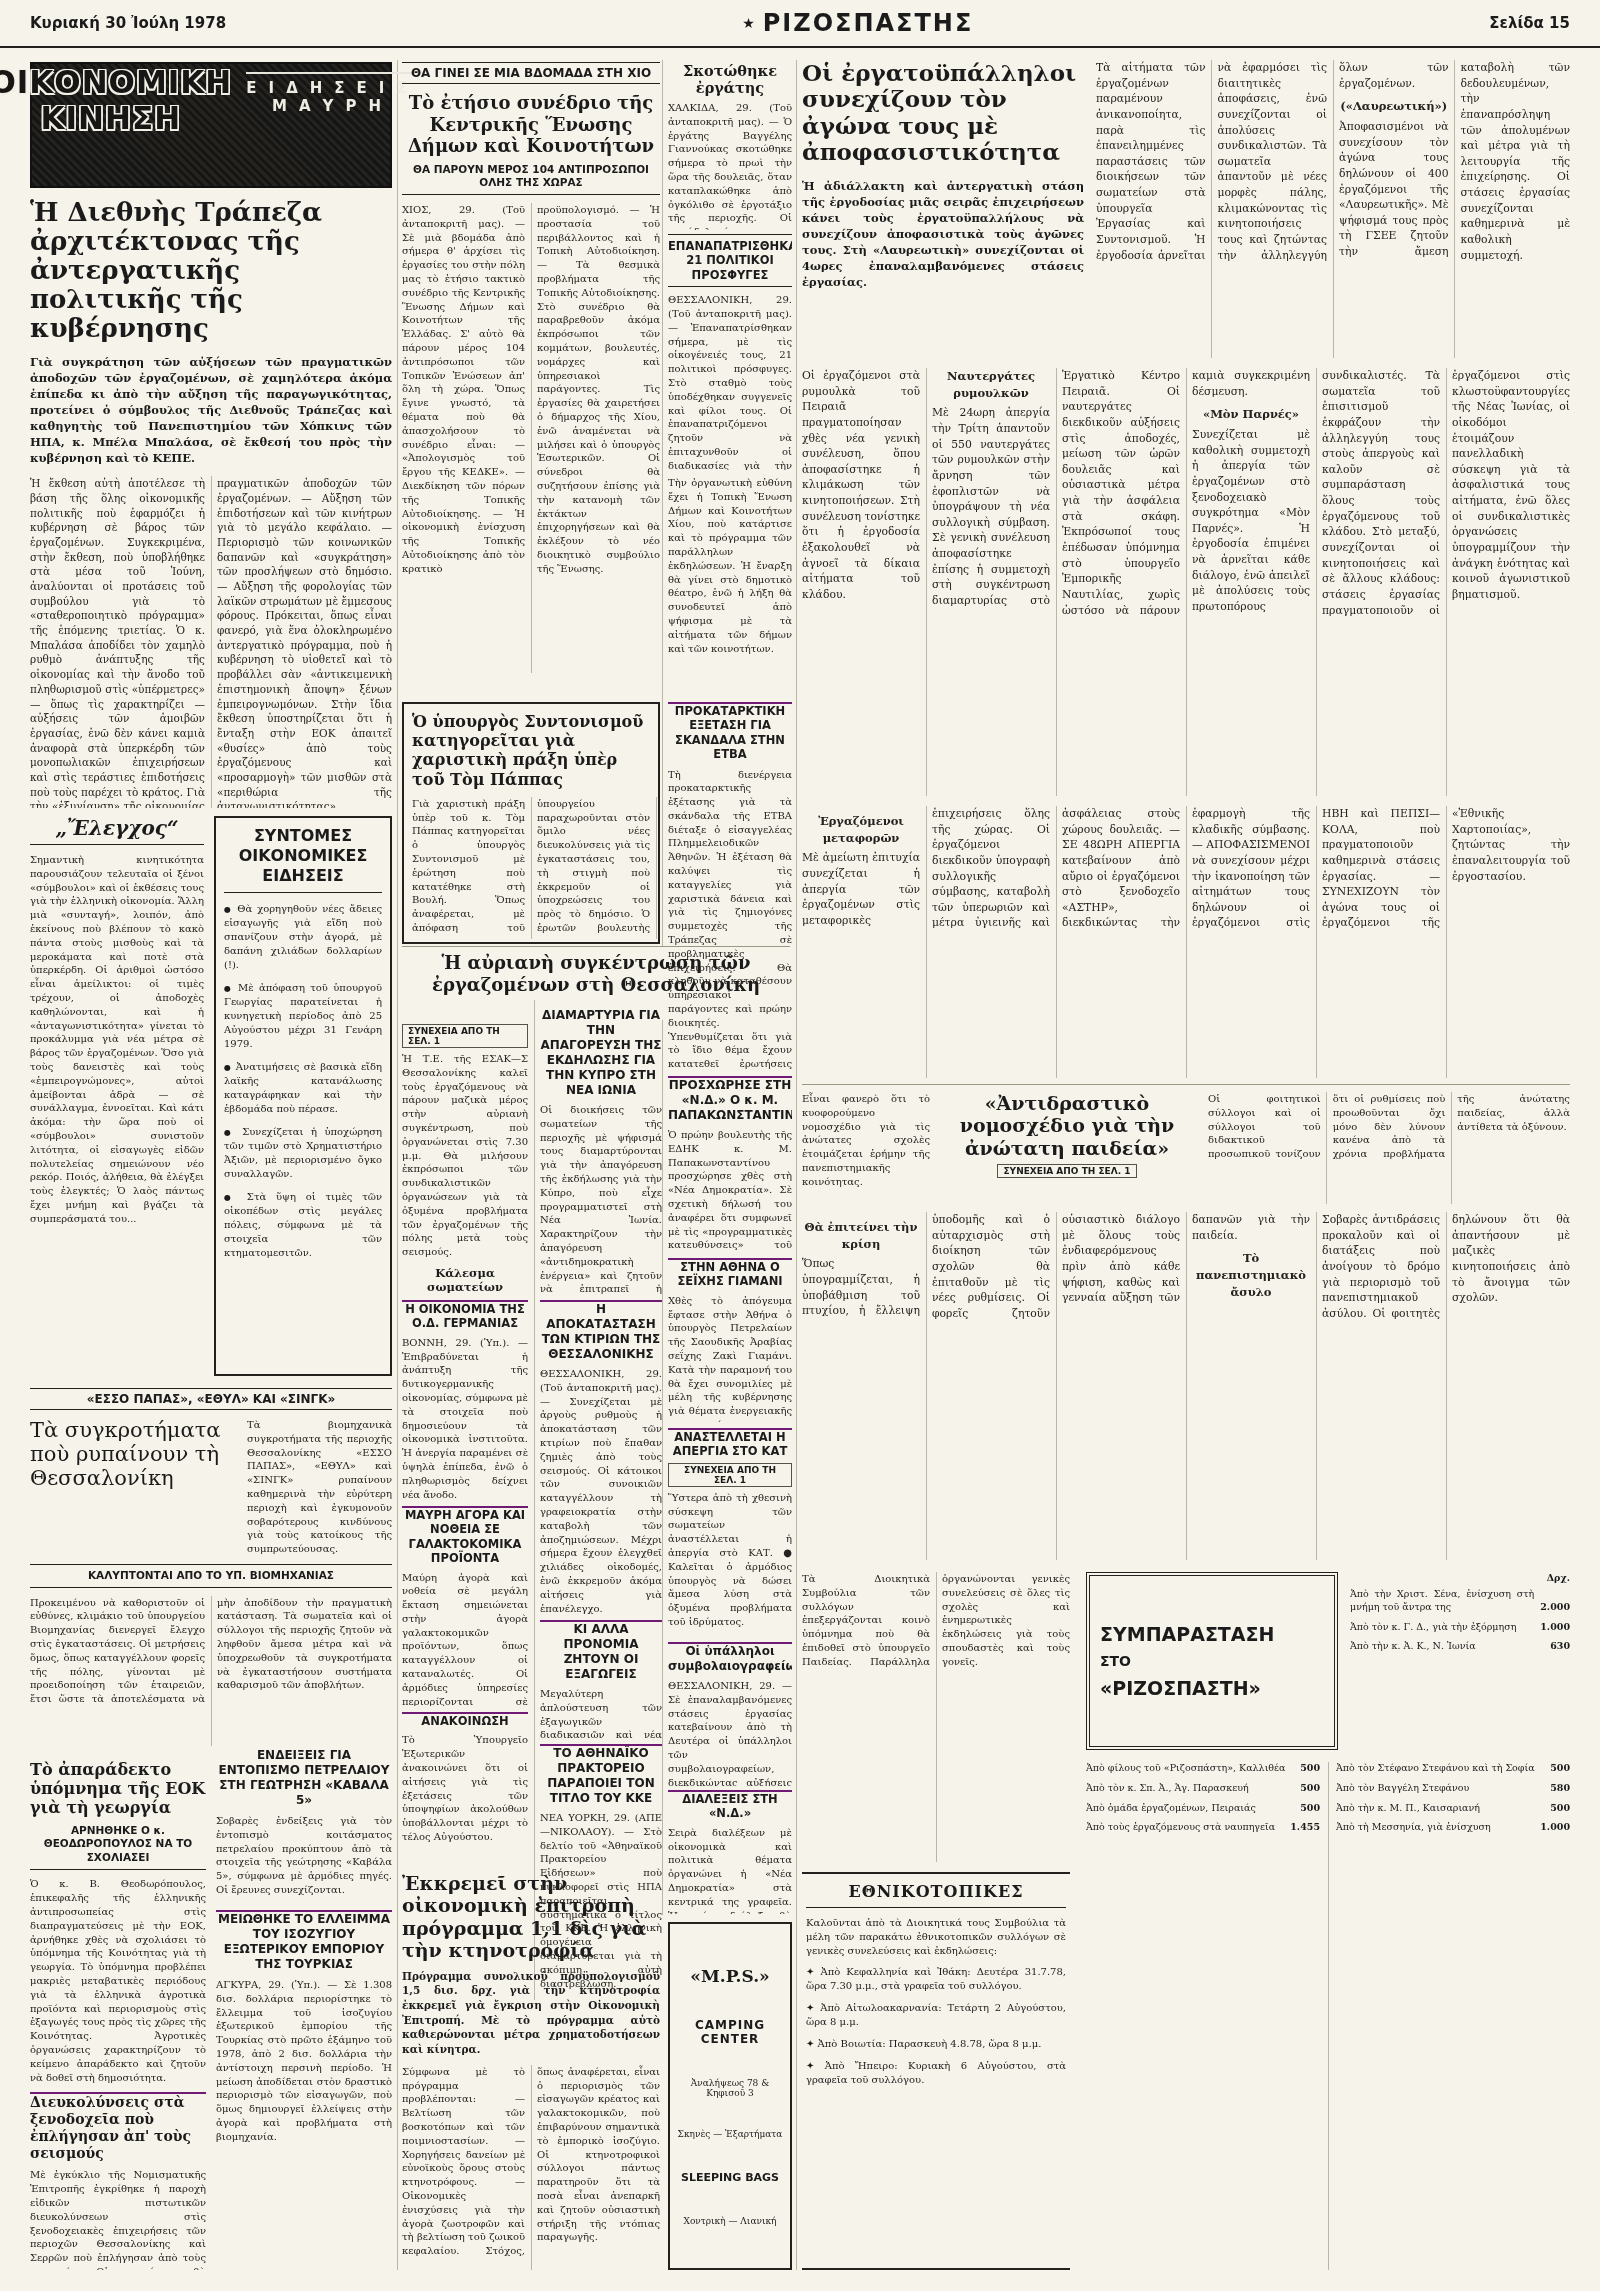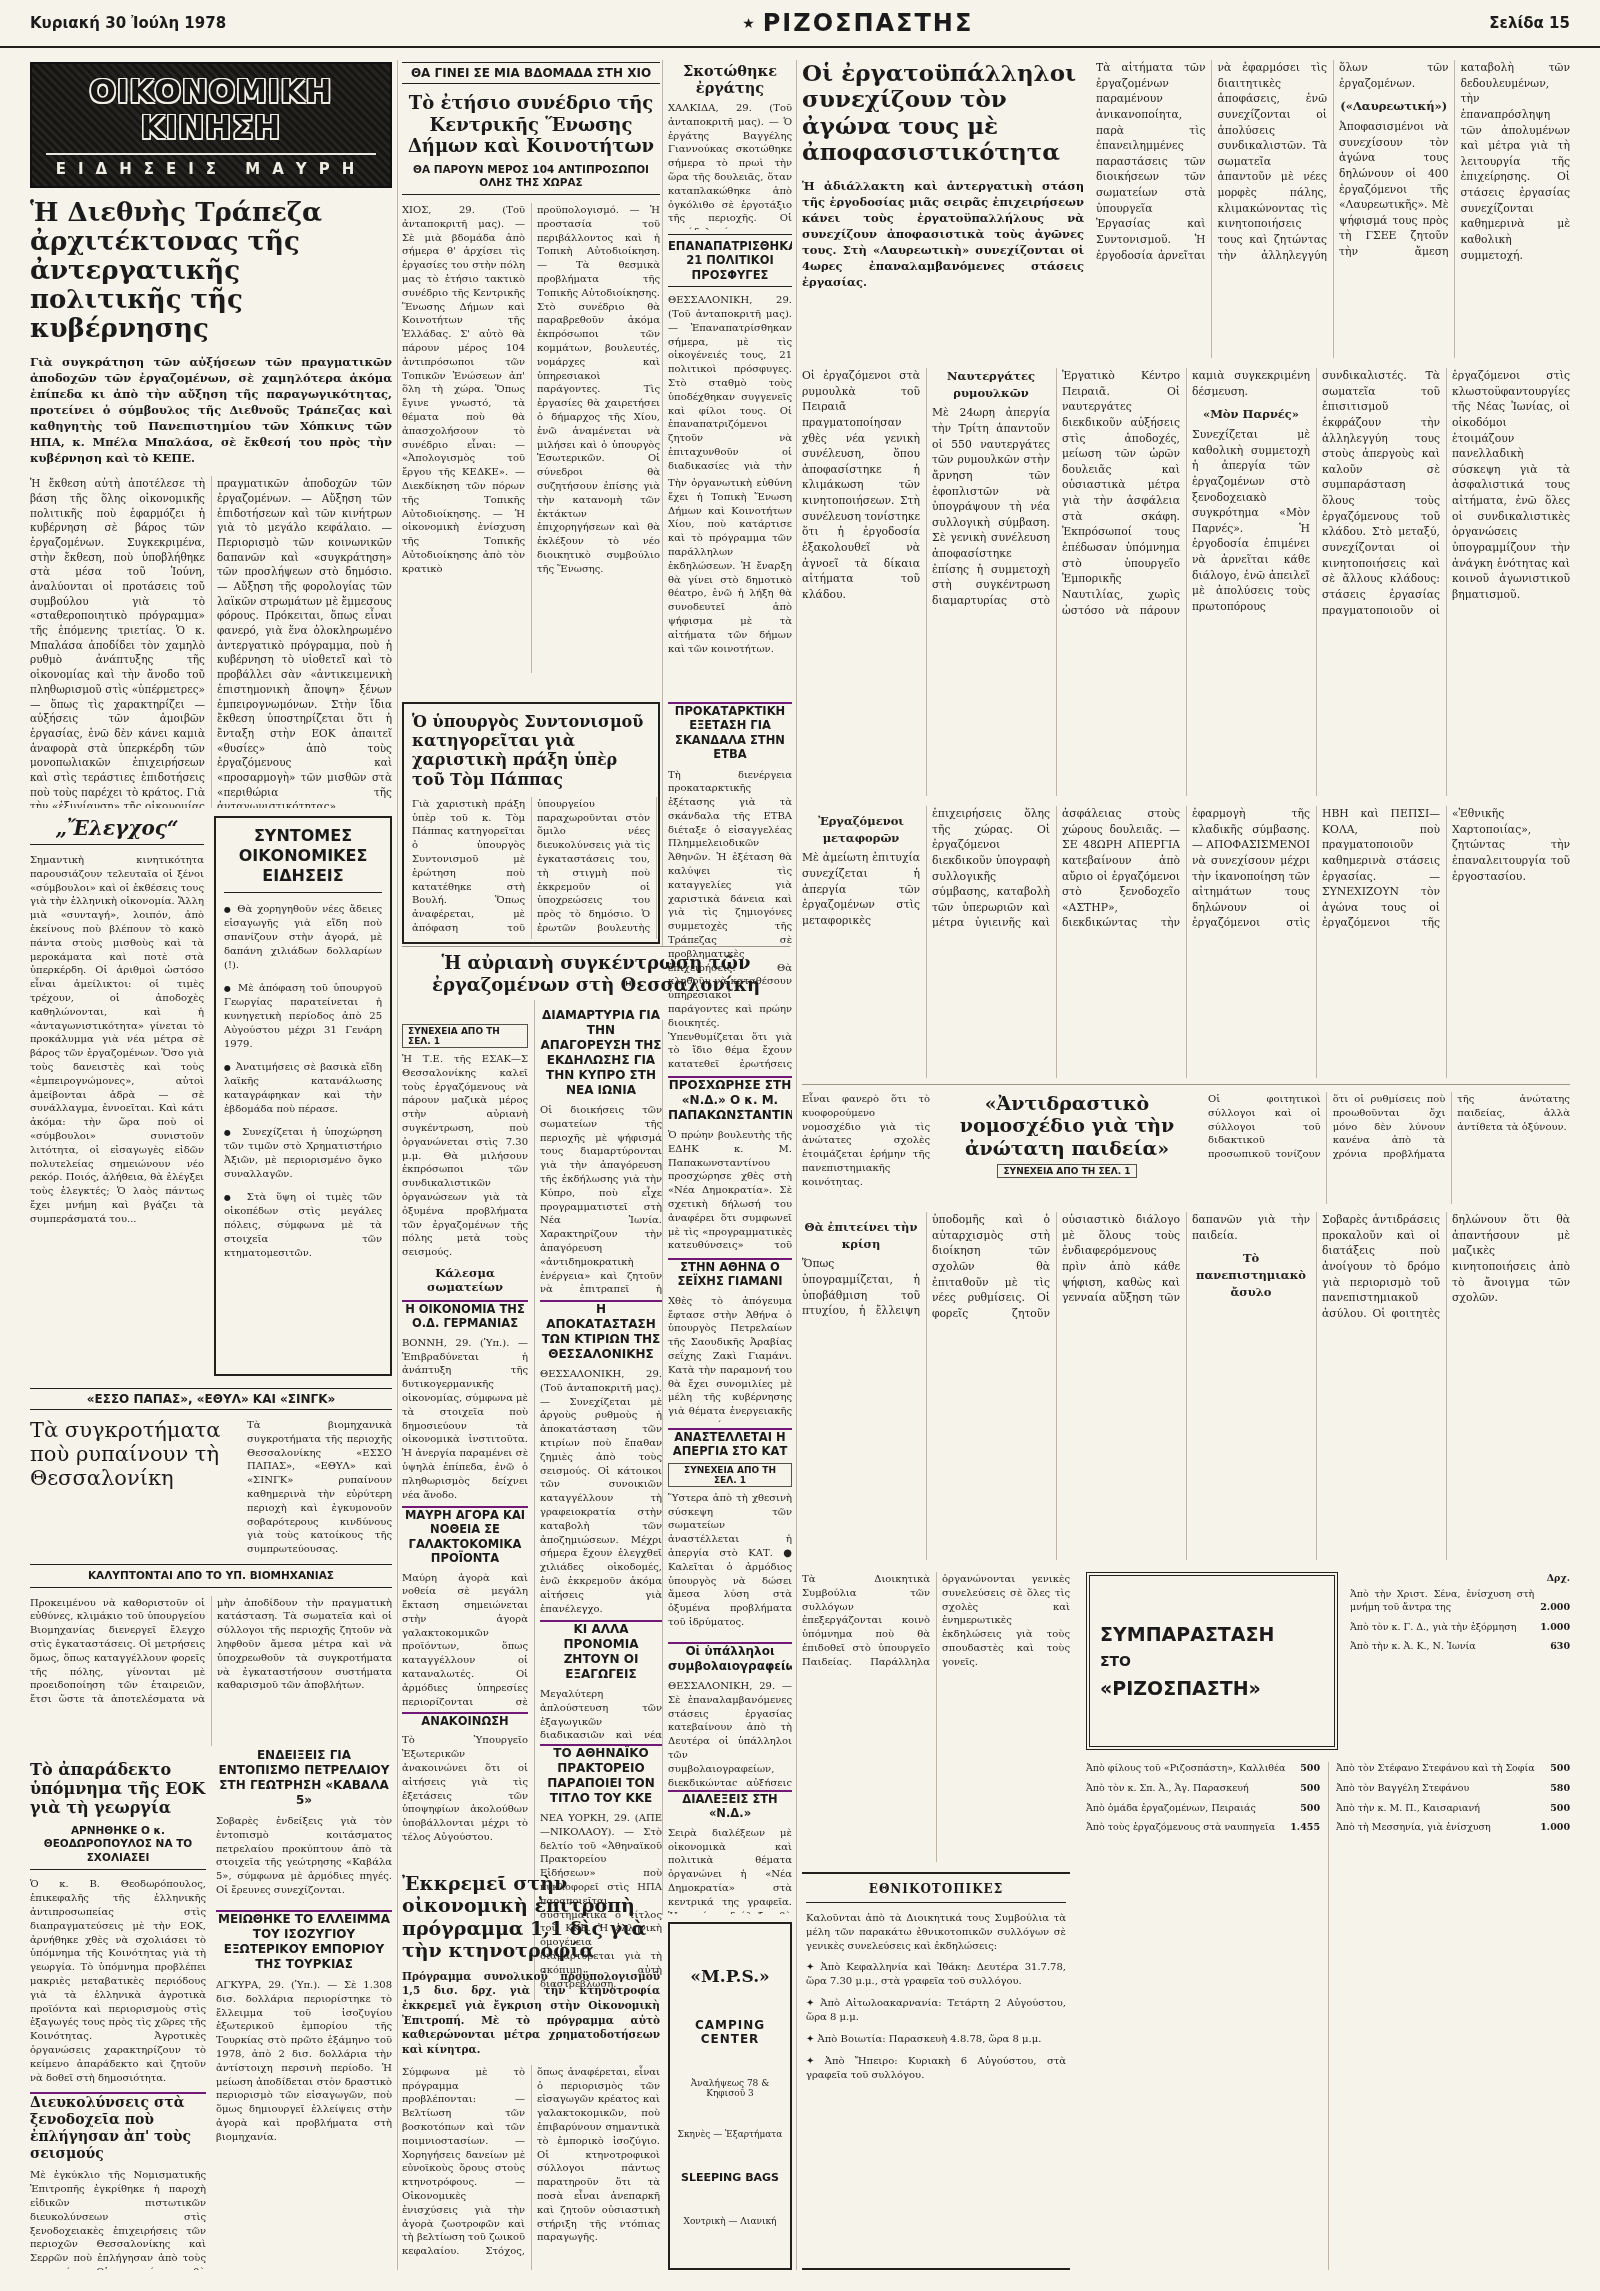--- a/index.html
+++ b/index.html
@@ -18,7 +18,7 @@
   .masthead .star{font-size:14px}
   
   .econ-box{background:repeating-linear-gradient(45deg,#151513 0 3px,#262420 3px 6px);border:2px solid #111;
-            display:flex;flex-direction:column;justify-content:center}
+            display:flex;flex-direction:row;justify-content:center}
   .econ-title{font-family:"DejaVu Sans",sans-serif;font-weight:bold;font-size:31px;letter-spacing:1px;
               text-align:center;color:#171614;
               text-shadow:-1.5px -1.5px 0 #f2efe6,1.5px -1.5px 0 #f2efe6,-1.5px 1.5px 0 #f2efe6,1.5px 1.5px 0 #f2efe6,0 -1.5px 0 #f2efe6,0 1.5px 0 #f2efe6,-1.5px 0 0 #f2efe6,1.5px 0 0 #f2efe6}

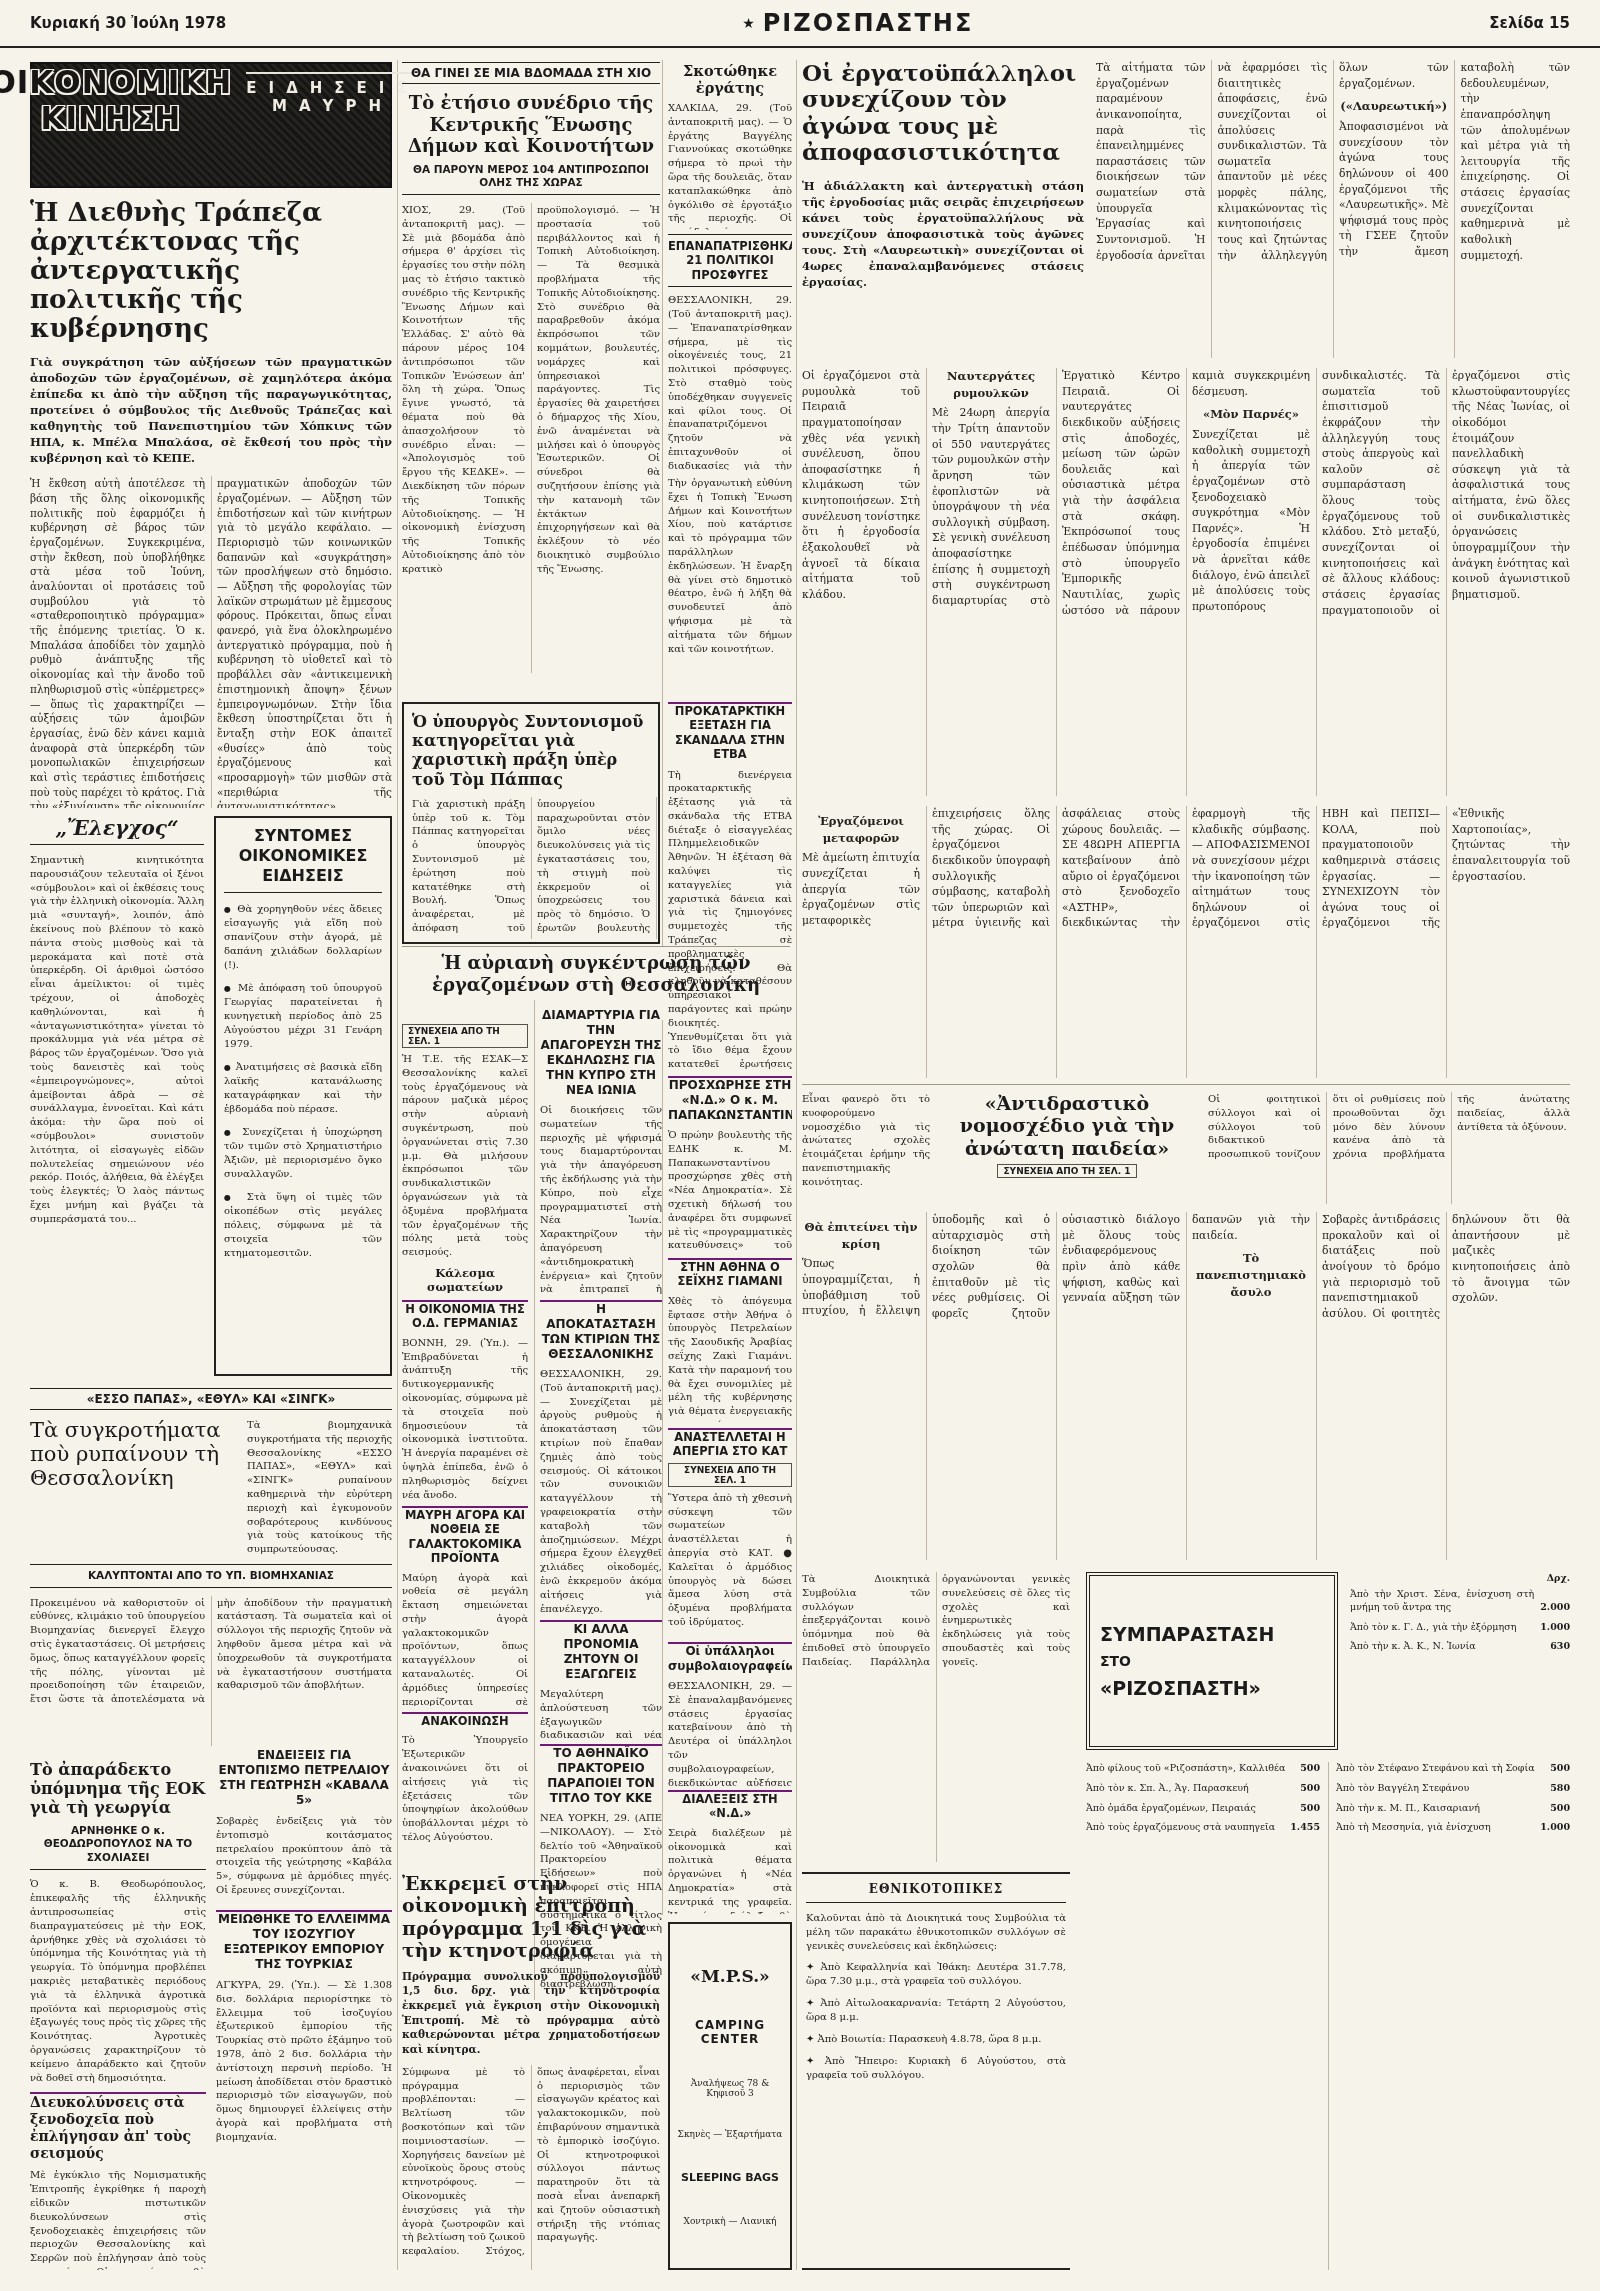--- a/index.html
+++ b/index.html
@@ -313,7 +313,7 @@
   </section>
 
   <section class="abs clip" style="left:802px;top:1872px;width:268px;height:398px;border-top:2px solid #23211d;border-bottom:2px solid #23211d;padding:8px 4px">
-    <h2 class="ctr" style="font-size:12px;font-weight:bold;letter-spacing:1px;border-bottom:1px solid #23211d;padding-bottom:6px">ΕΘΝΙΚΟΤΟΠΙΚΕΣ</h2>
+    <h2 class="ctr" style="font-size:16px;font-weight:bold;letter-spacing:1px;border-bottom:1px solid #23211d;padding-bottom:6px">ΕΘΝΙΚΟΤΟΠΙΚΕΣ</h2>
     <p class="body-txt" style="margin:8px 0">Καλοῦνται ἀπὸ τὰ Διοικητικά τους Συμβούλια τὰ μέλη τῶν παρακάτω ἐθνικοτοπικῶν συλλόγων σὲ γενικὲς συνελεύσεις καὶ ἐκδηλώσεις:</p>
     <p class="ethn-item">Ἀπὸ Κεφαλληνία καὶ Ἰθάκη: Δευτέρα 31.7.78, ὥρα 7.30 μ.μ., στὰ γραφεῖα τοῦ συλλόγου.</p>
     <p class="ethn-item">Ἀπὸ Αἰτωλοακαρνανία: Τετάρτη 2 Αὐγούστου, ὥρα 8 μ.μ.</p>

